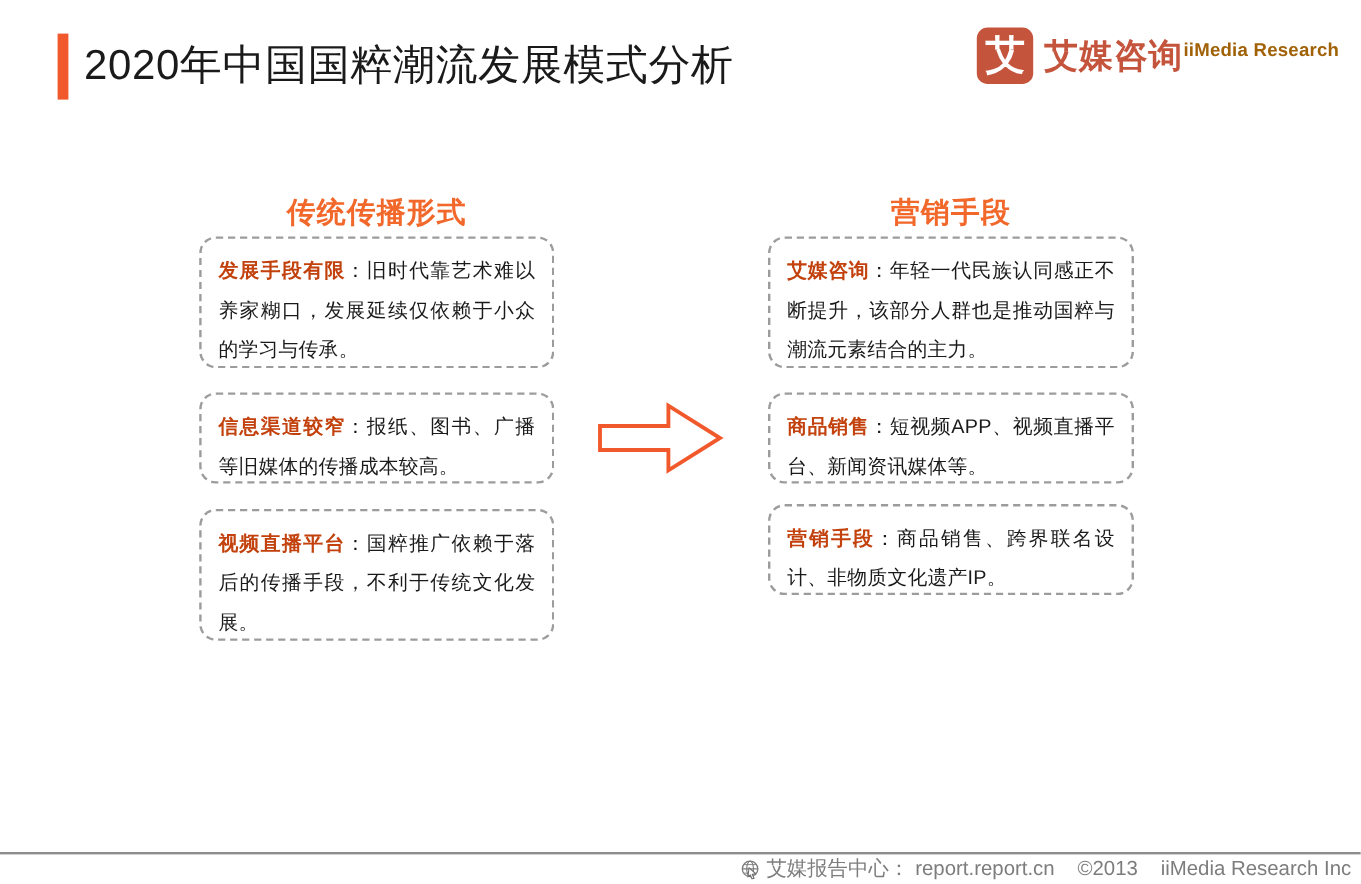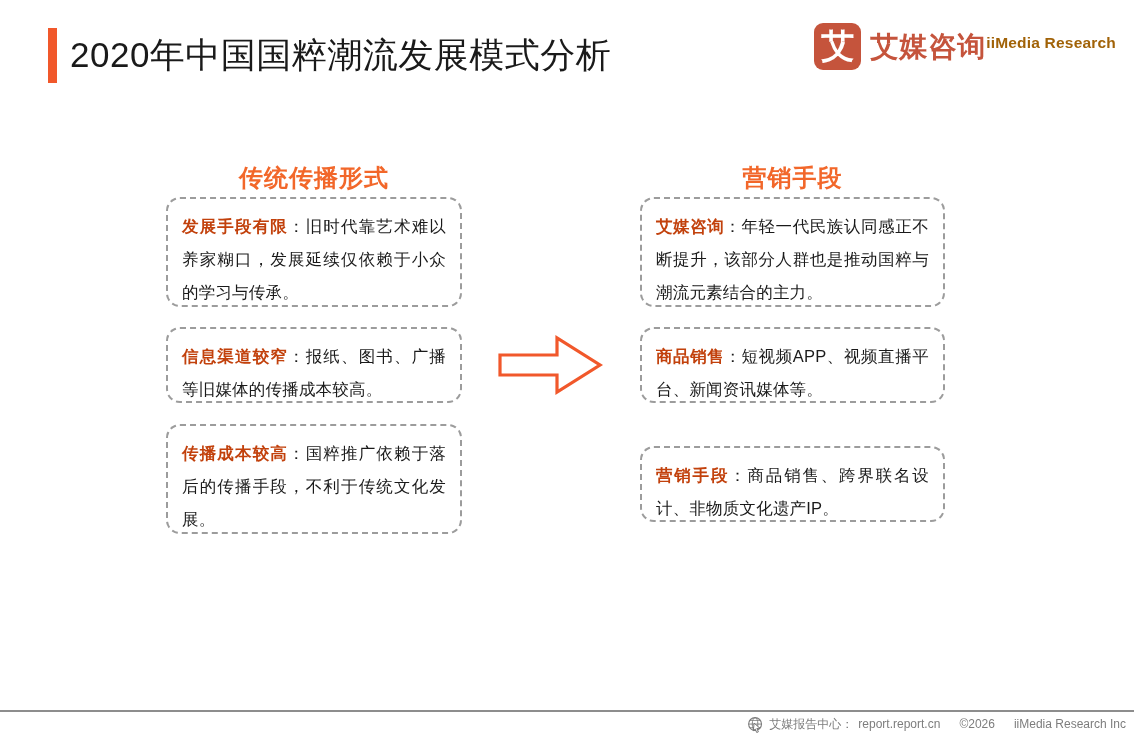--- a/index.html
+++ b/index.html
@@ -237,7 +237,7 @@
 
     <div class="card card-3">
       <div class="card-text">
-        <span class="card-label">传播成本较高</span><span>：</span><span>国粹推广依赖于落后的传播手段，不利于传统文化发展。</span>
+        <span class="card-label">视频直播平台</span><span>：</span><span>国粹推广依赖于落后的传播手段，不利于传统文化发展。</span>
       </div>
     </div>
   </div>

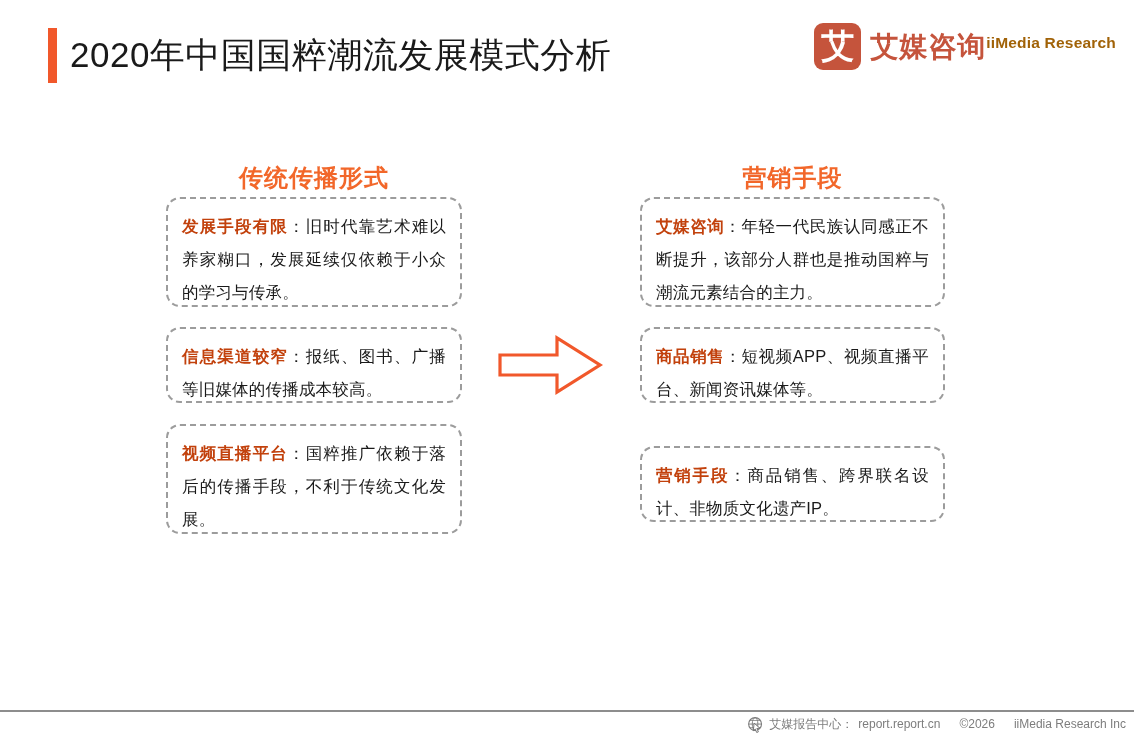--- a/index.html
+++ b/index.html
@@ -157,7 +157,7 @@
   .col-right .card { left: 0; width: 305px; }
   .col-right .card-1 { top: 197px; height: 110px; }
   .col-right .card-2 { top: 327px; height: 76px; }
-  .col-right .card-3 { top: 446px; height: 76px; }
+  .col-right .card-3 { top: 420px; height: 76px; }
 
   
   .arrow {

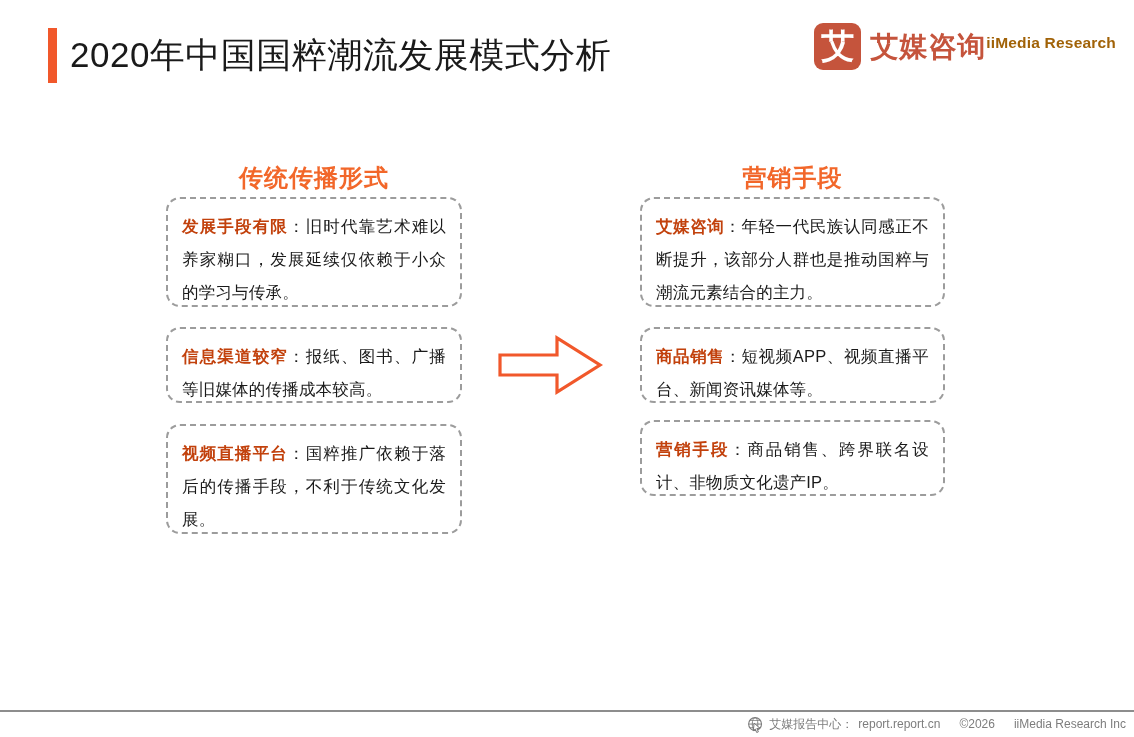--- a/index.html
+++ b/index.html
@@ -186,7 +186,7 @@
     align-items: center;
     gap: 5px;
     color: #7d7d7d;
-    font-size: 12px;
+    font-size: 17px;
     line-height: 20px;
     white-space: nowrap;
   }

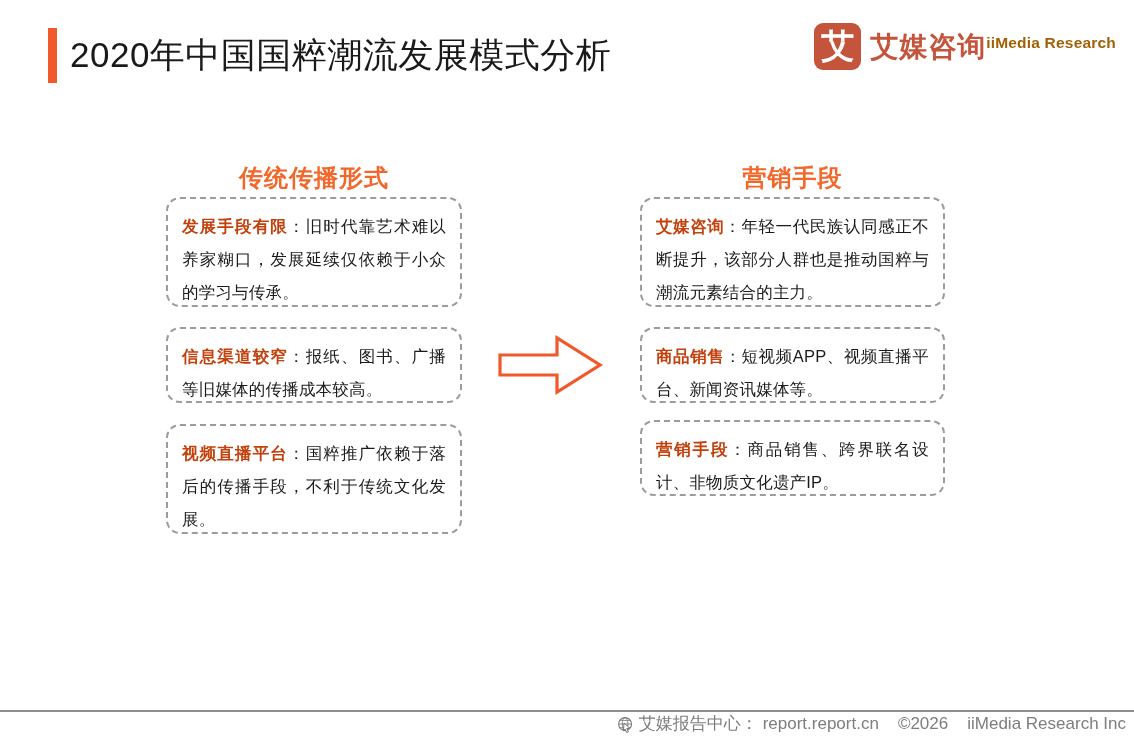--- a/index.html
+++ b/index.html
@@ -282,7 +282,7 @@
     <span>艾媒报告中心：</span>
       <span>report.report.cn</span>
     <span class="footer-sep"></span>
-    <span>©2026</span>
+    <span>©2013</span>
     <span class="footer-sep"></span>
     <span>iiMedia Research  Inc</span>
   </div>

